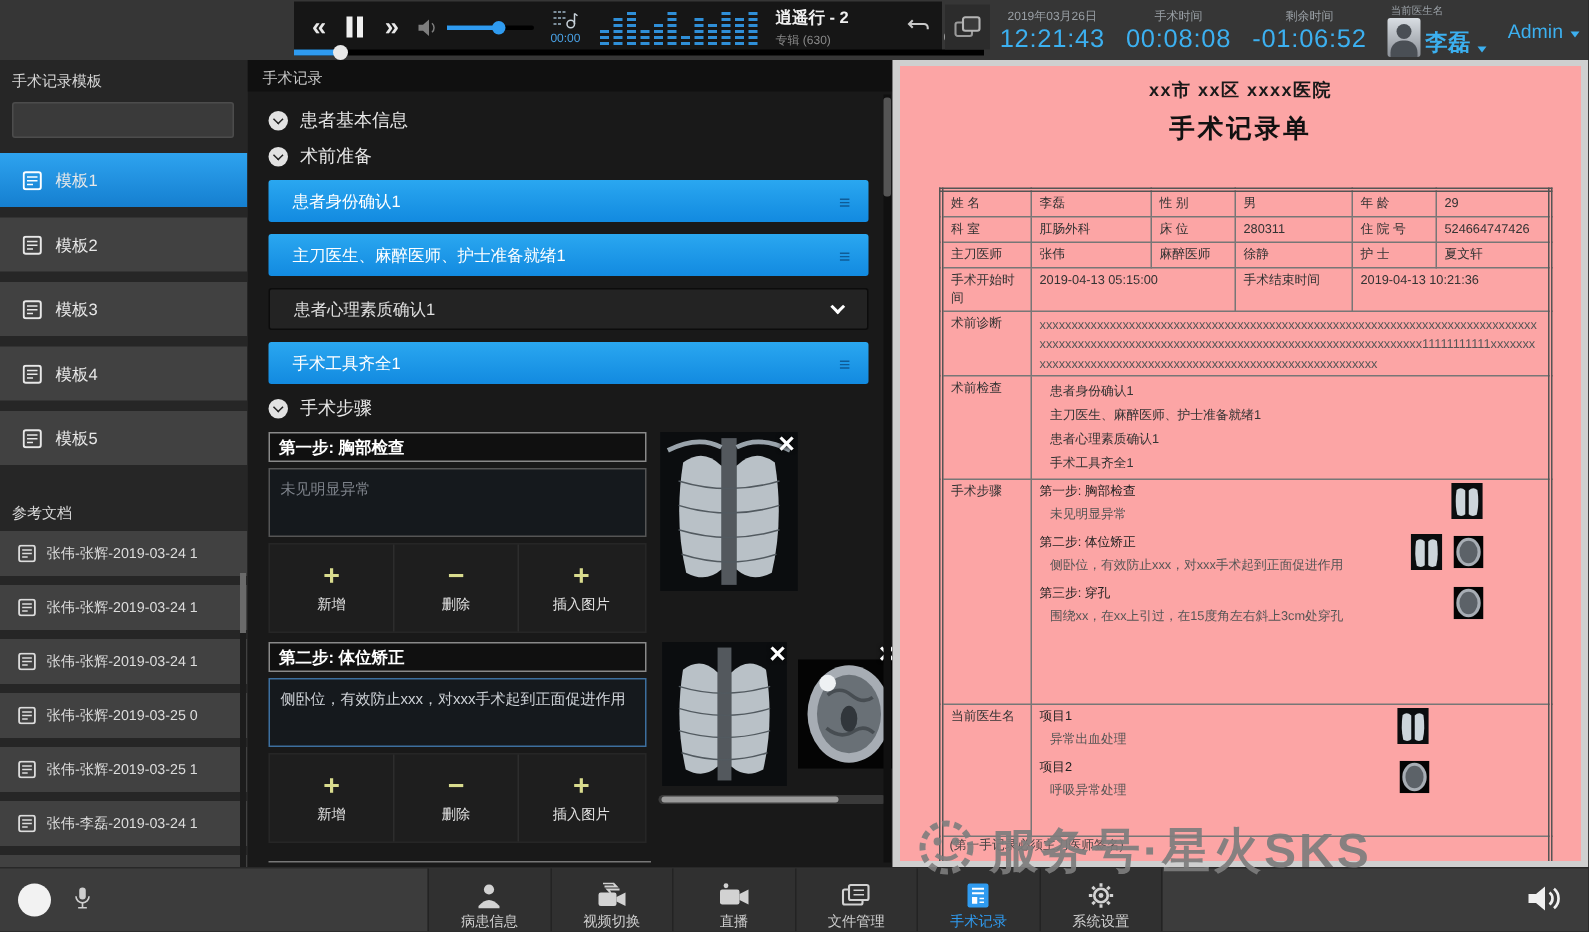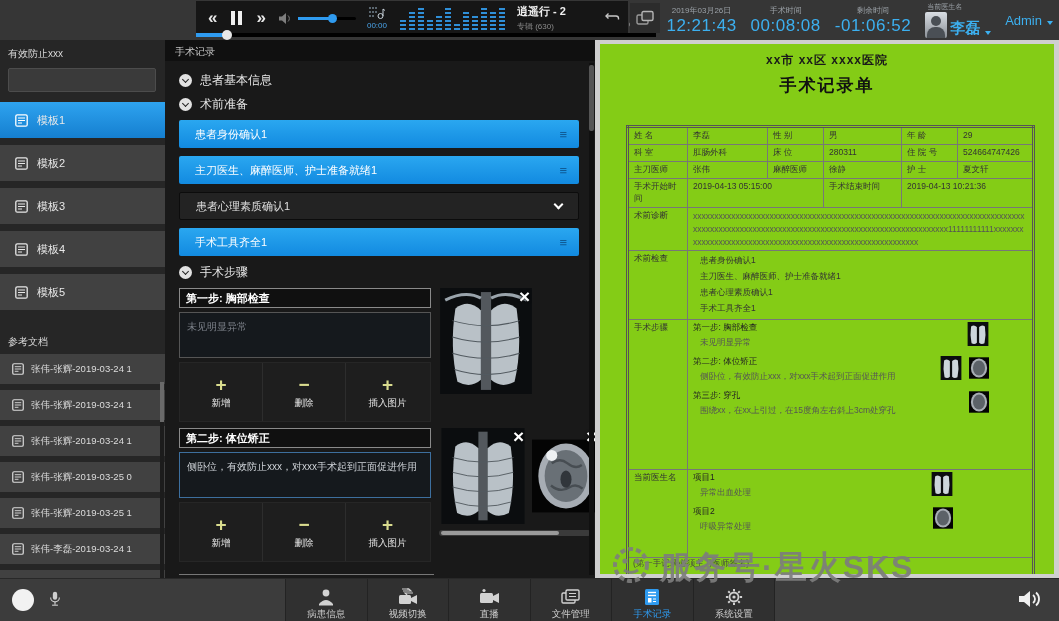--- a/index.html
+++ b/index.html
@@ -242,7 +242,7 @@
   </div>
 
   <div class="sidebar">
-    <div class="sb-title">有效防止xxx</div>
+    <div class="sb-title">手术记录模板</div>
     <input class="sb-search" value="" style="">
     <div class="tpl-item selected">
       <svg class="tplicon" width="13" height="13" viewBox="0 0 13 13">

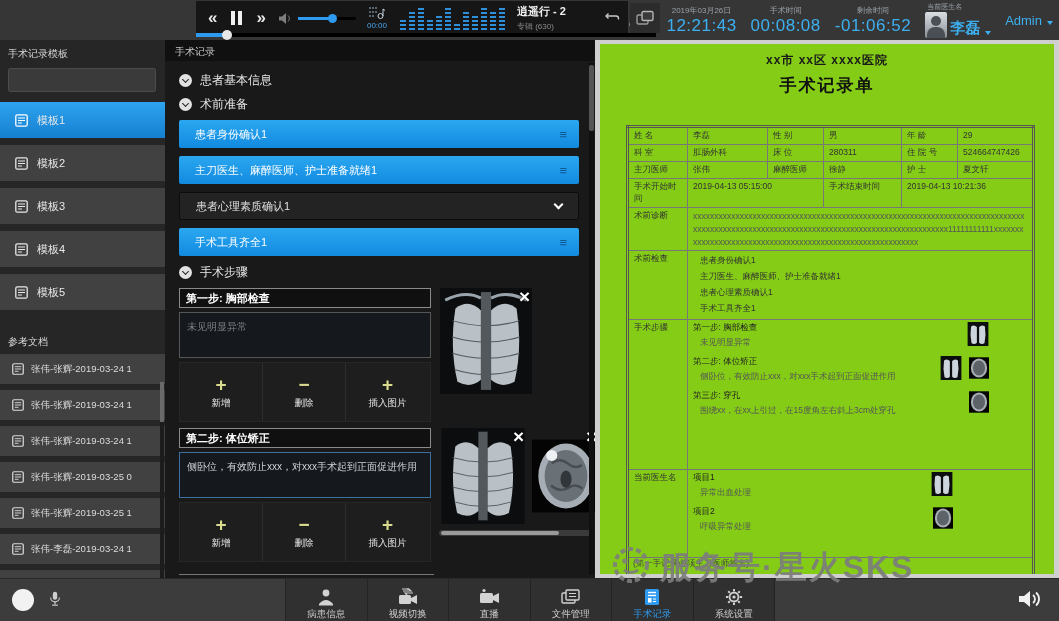--- a/index.html
+++ b/index.html
@@ -103,7 +103,7 @@
 
   
   .docpanel { position:absolute; left:595px; top:40px; width:464px; height:538px; background:#cfcfcf; }
-  .page { position:absolute; left:5px; top:4px; right:5px; bottom:4px; background:#84cc16; padding:8px 26px 0; overflow:hidden; }
+  .page { position:absolute; left:5px; top:4px; right:5px; bottom:4px; background:#fca5a5; padding:8px 26px 0; overflow:hidden; }
   .hosp { text-align:center; color:#1a1a1a; font-size:12px; font-weight:bold; letter-spacing:1px; }
   .doctitle { text-align:center; color:#111; font-size:17px; font-weight:bold; margin:5px 0 9px; letter-spacing:2px; }
   table.doc { width:100%; border-collapse:collapse; table-layout:fixed; border:3px double #555;margin-top:28px; }

